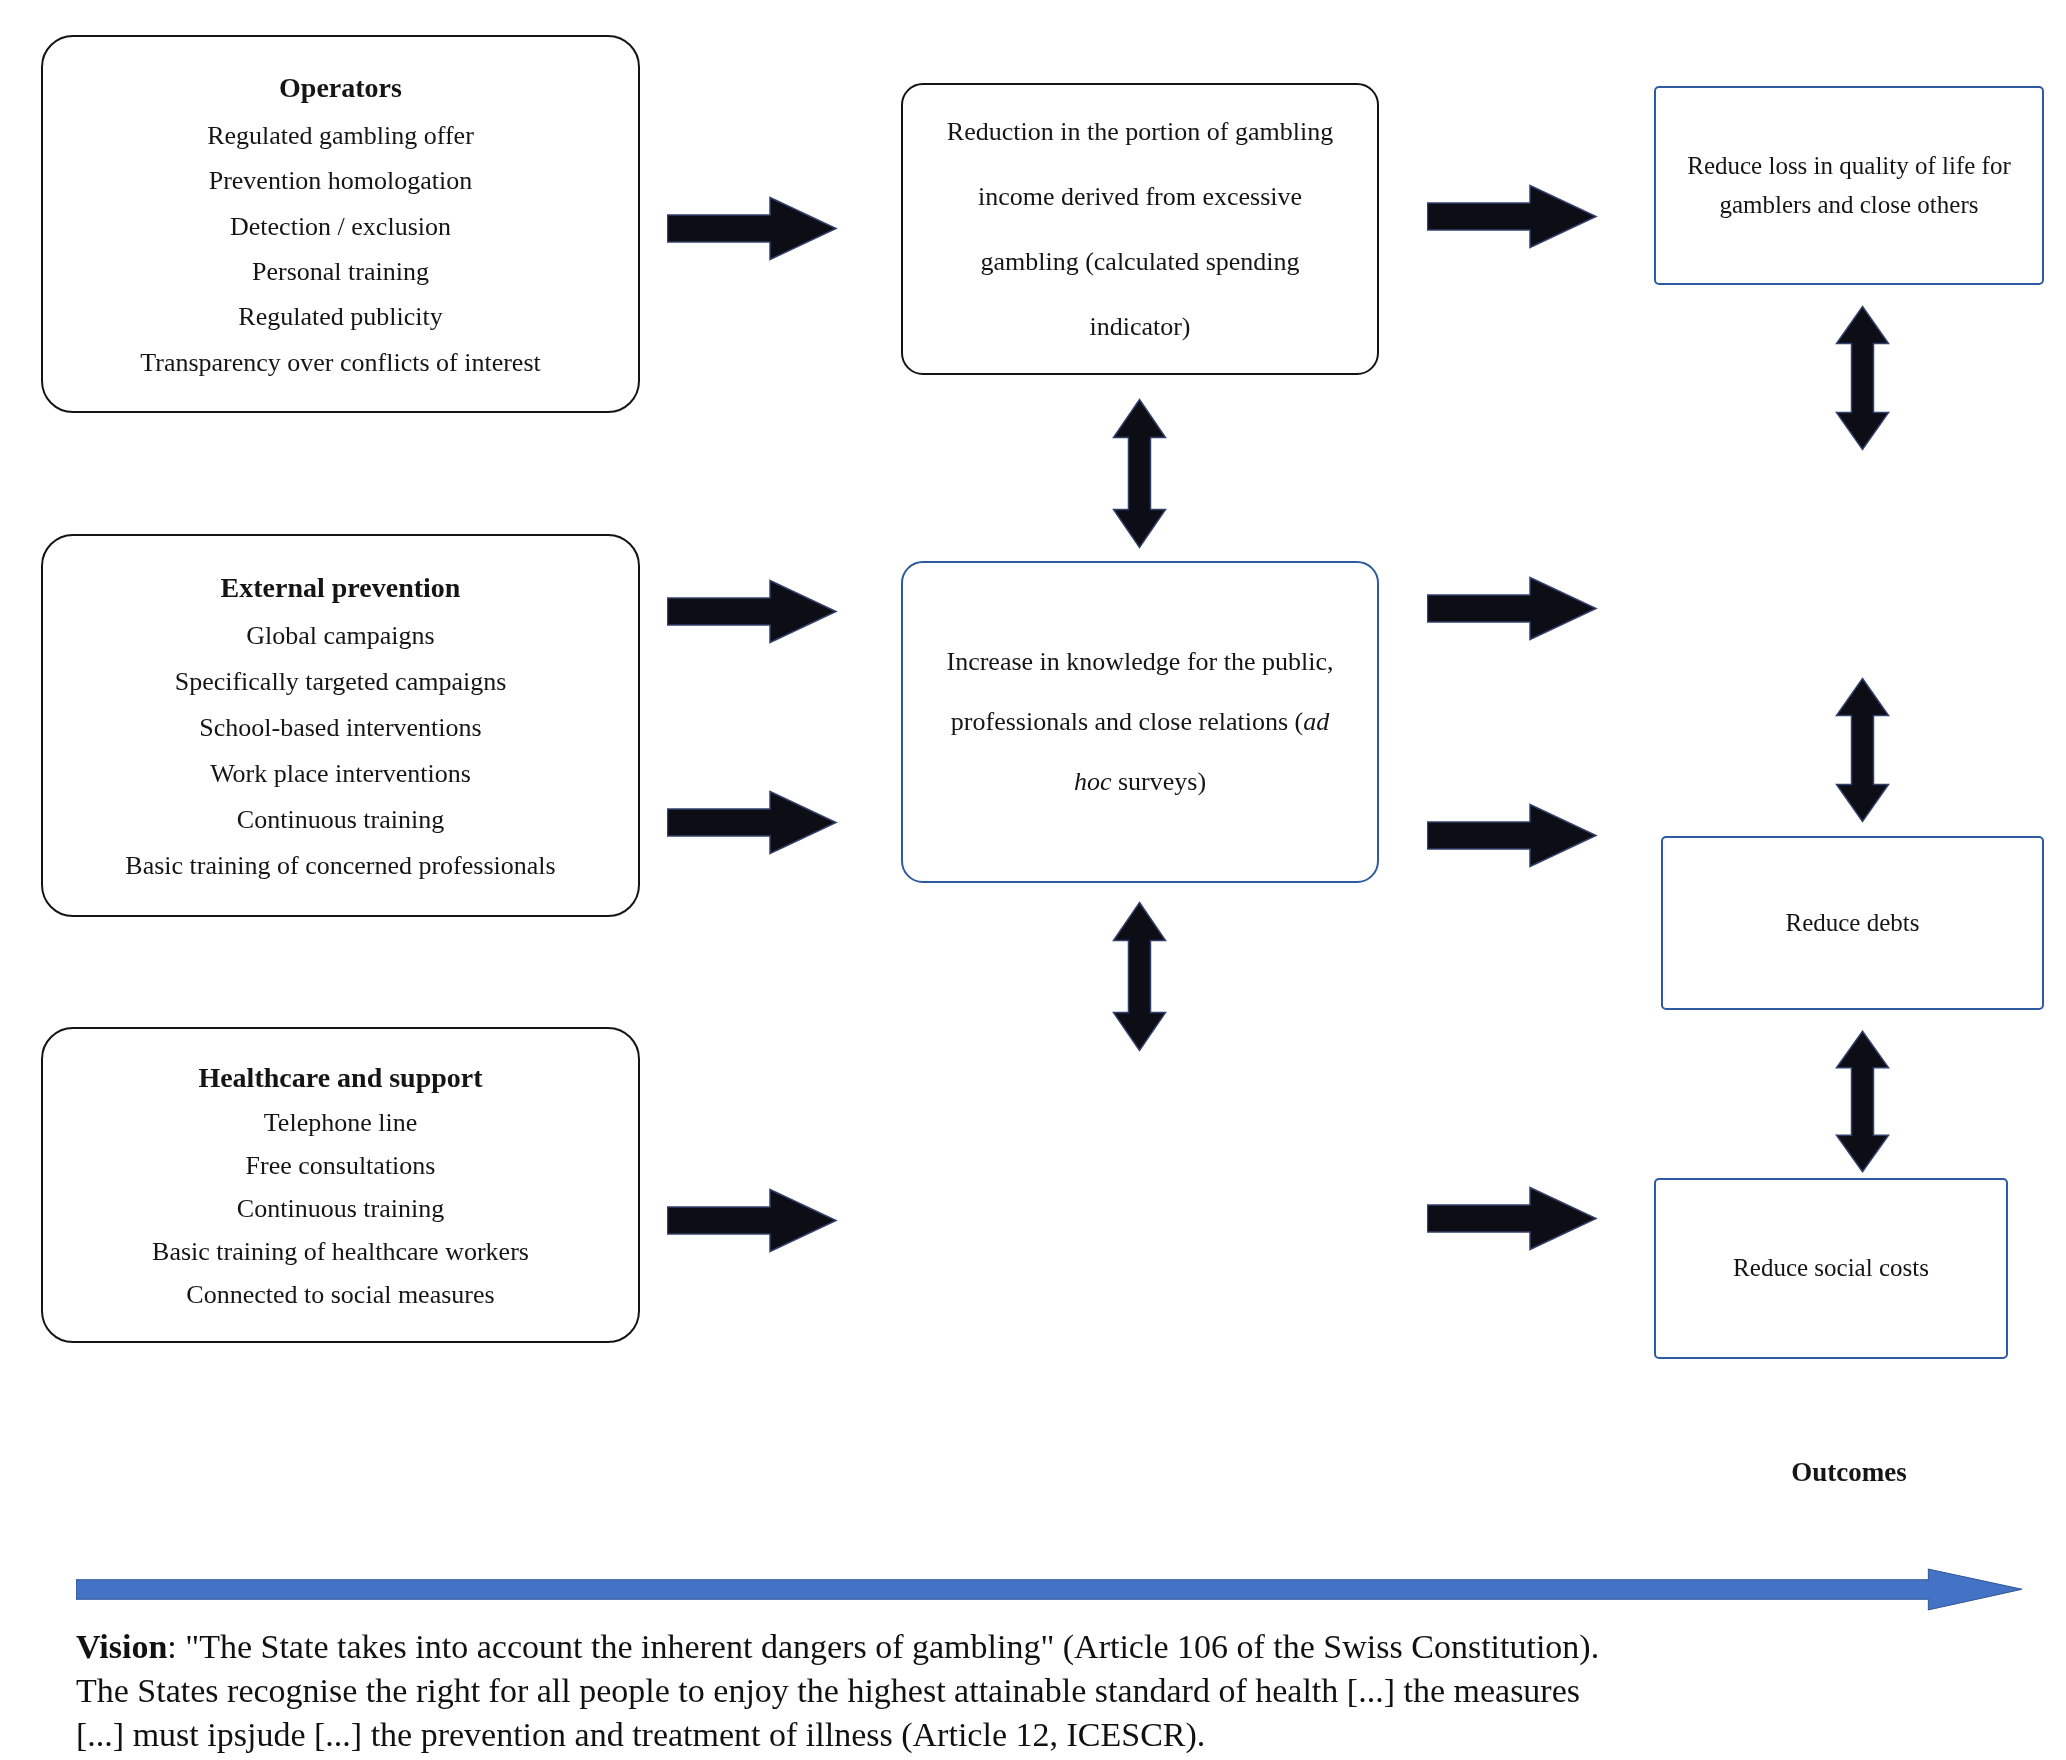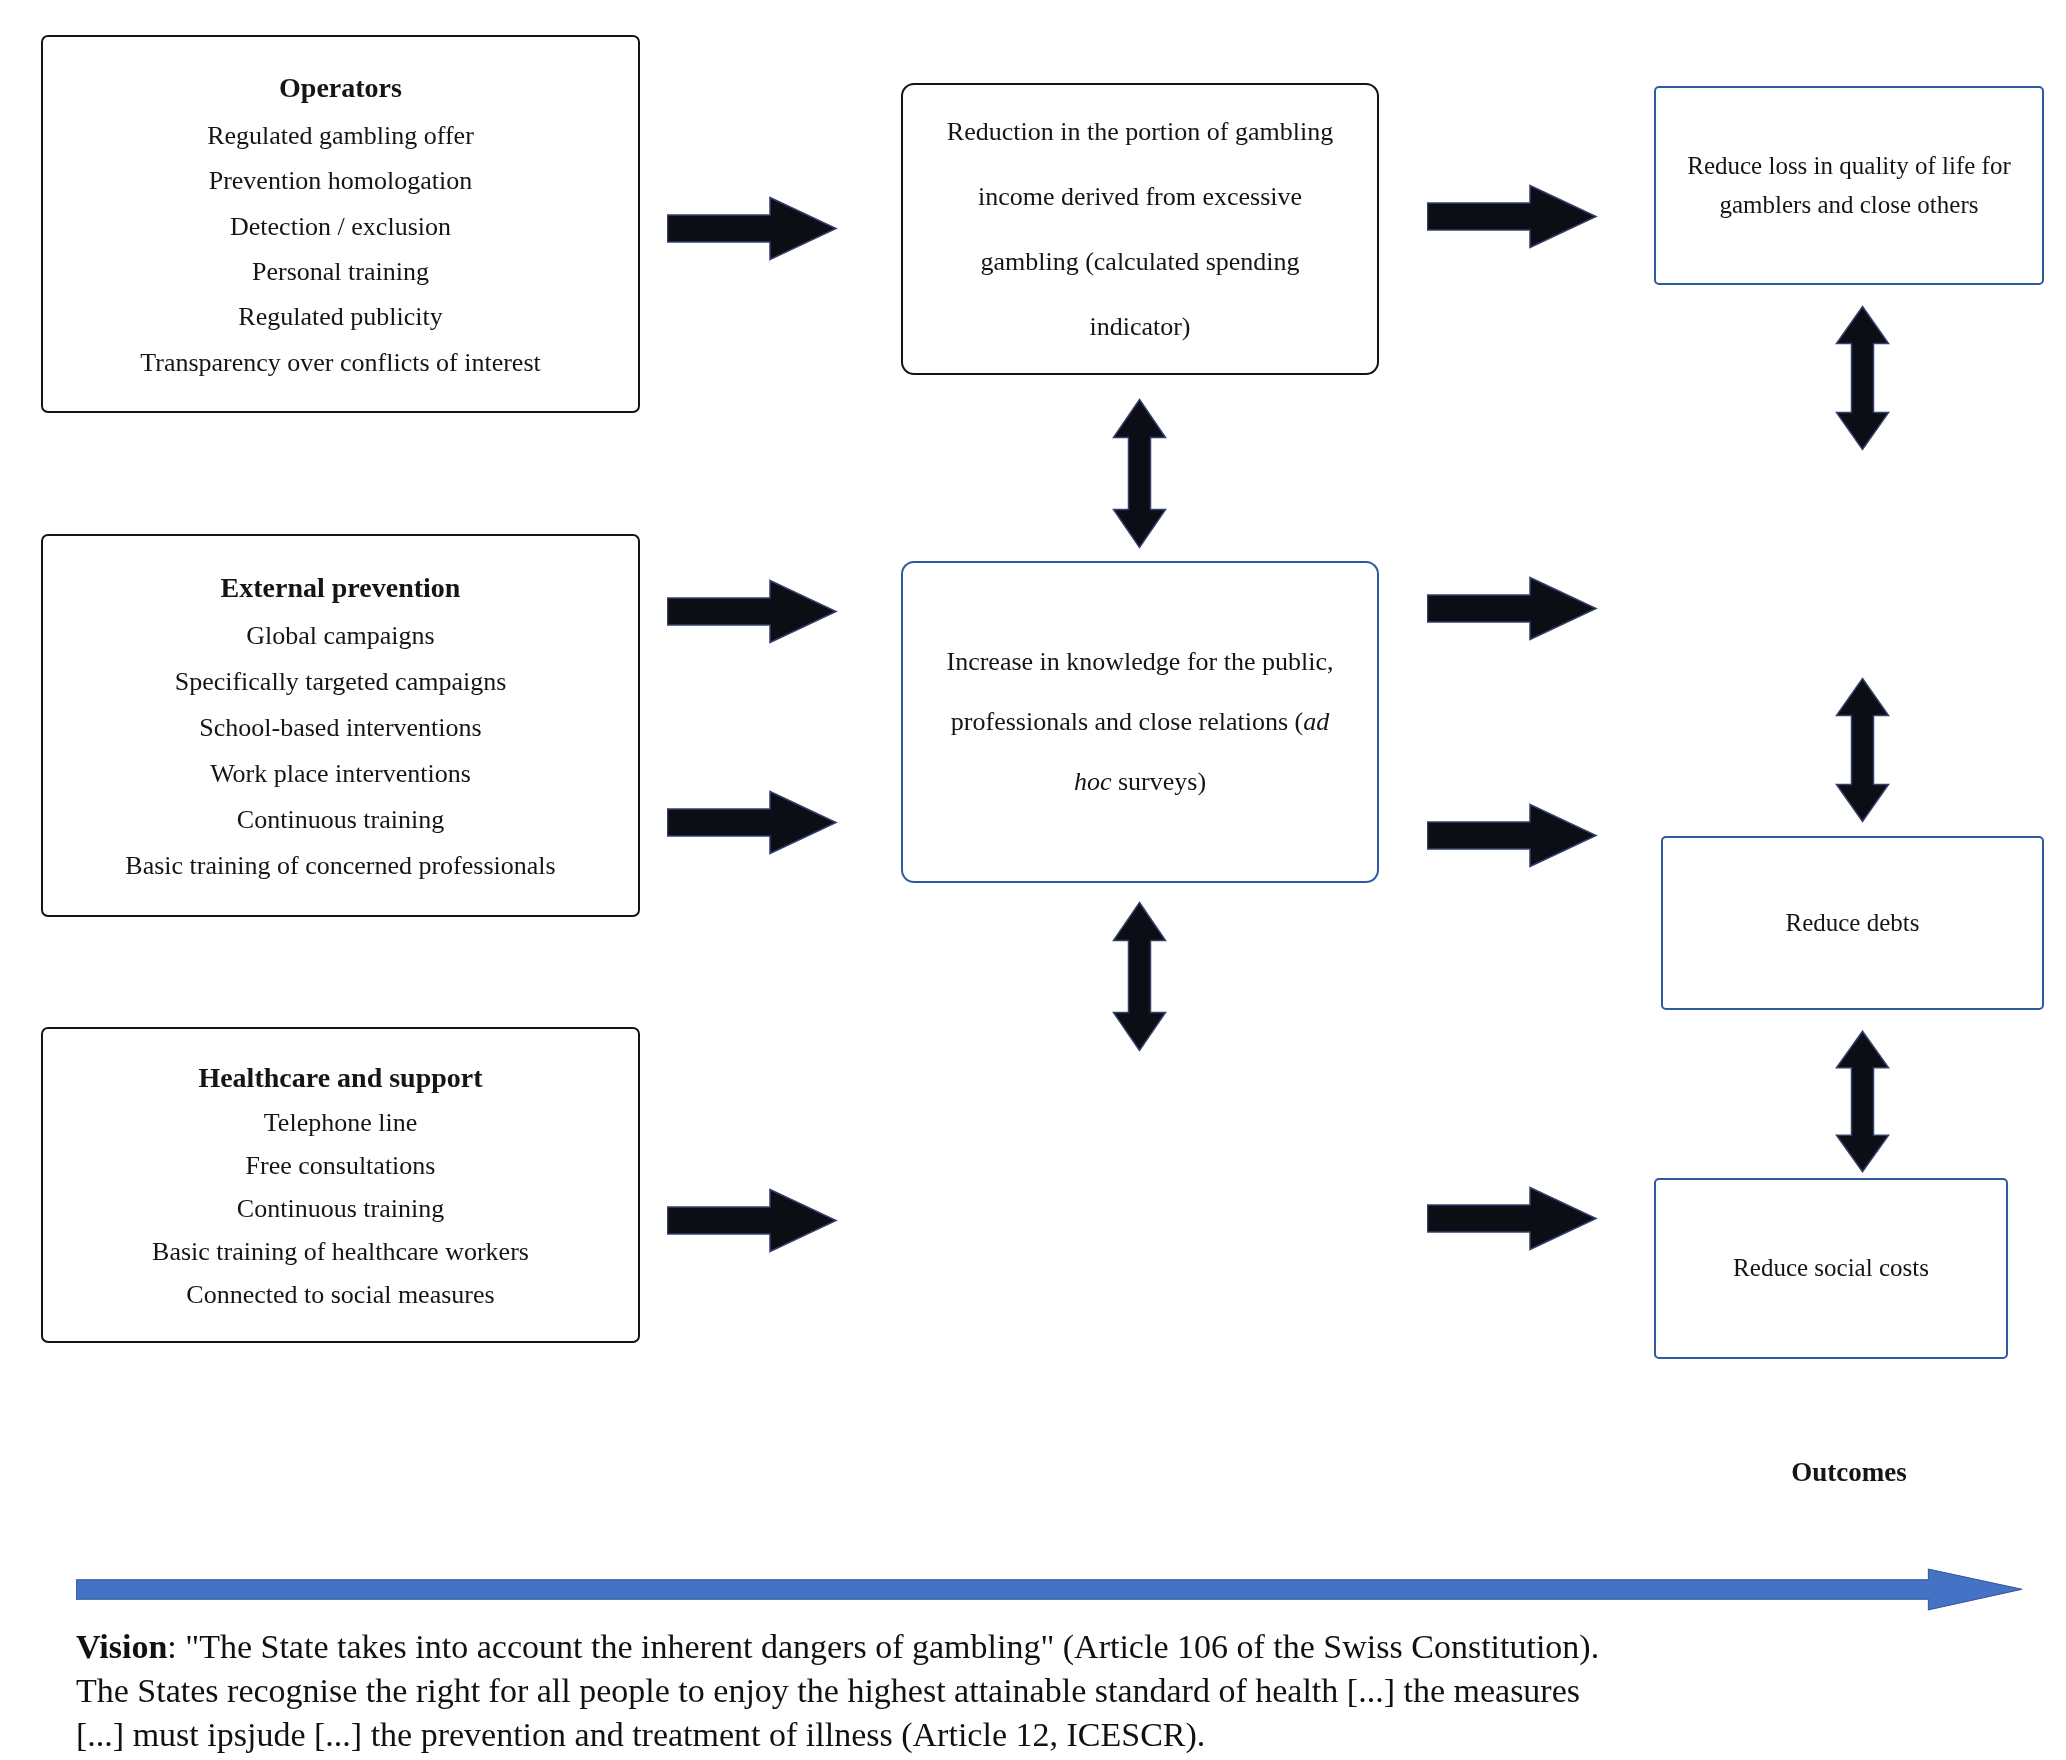--- a/index.html
+++ b/index.html
@@ -15,7 +15,7 @@
   .sbox{
     position:absolute;
     border:2.5px solid #141414;
-    border-radius:7px;
+    border-radius:32px;
     box-sizing:border-box;
     display:flex;flex-direction:column;
     align-items:center;justify-content:space-evenly;

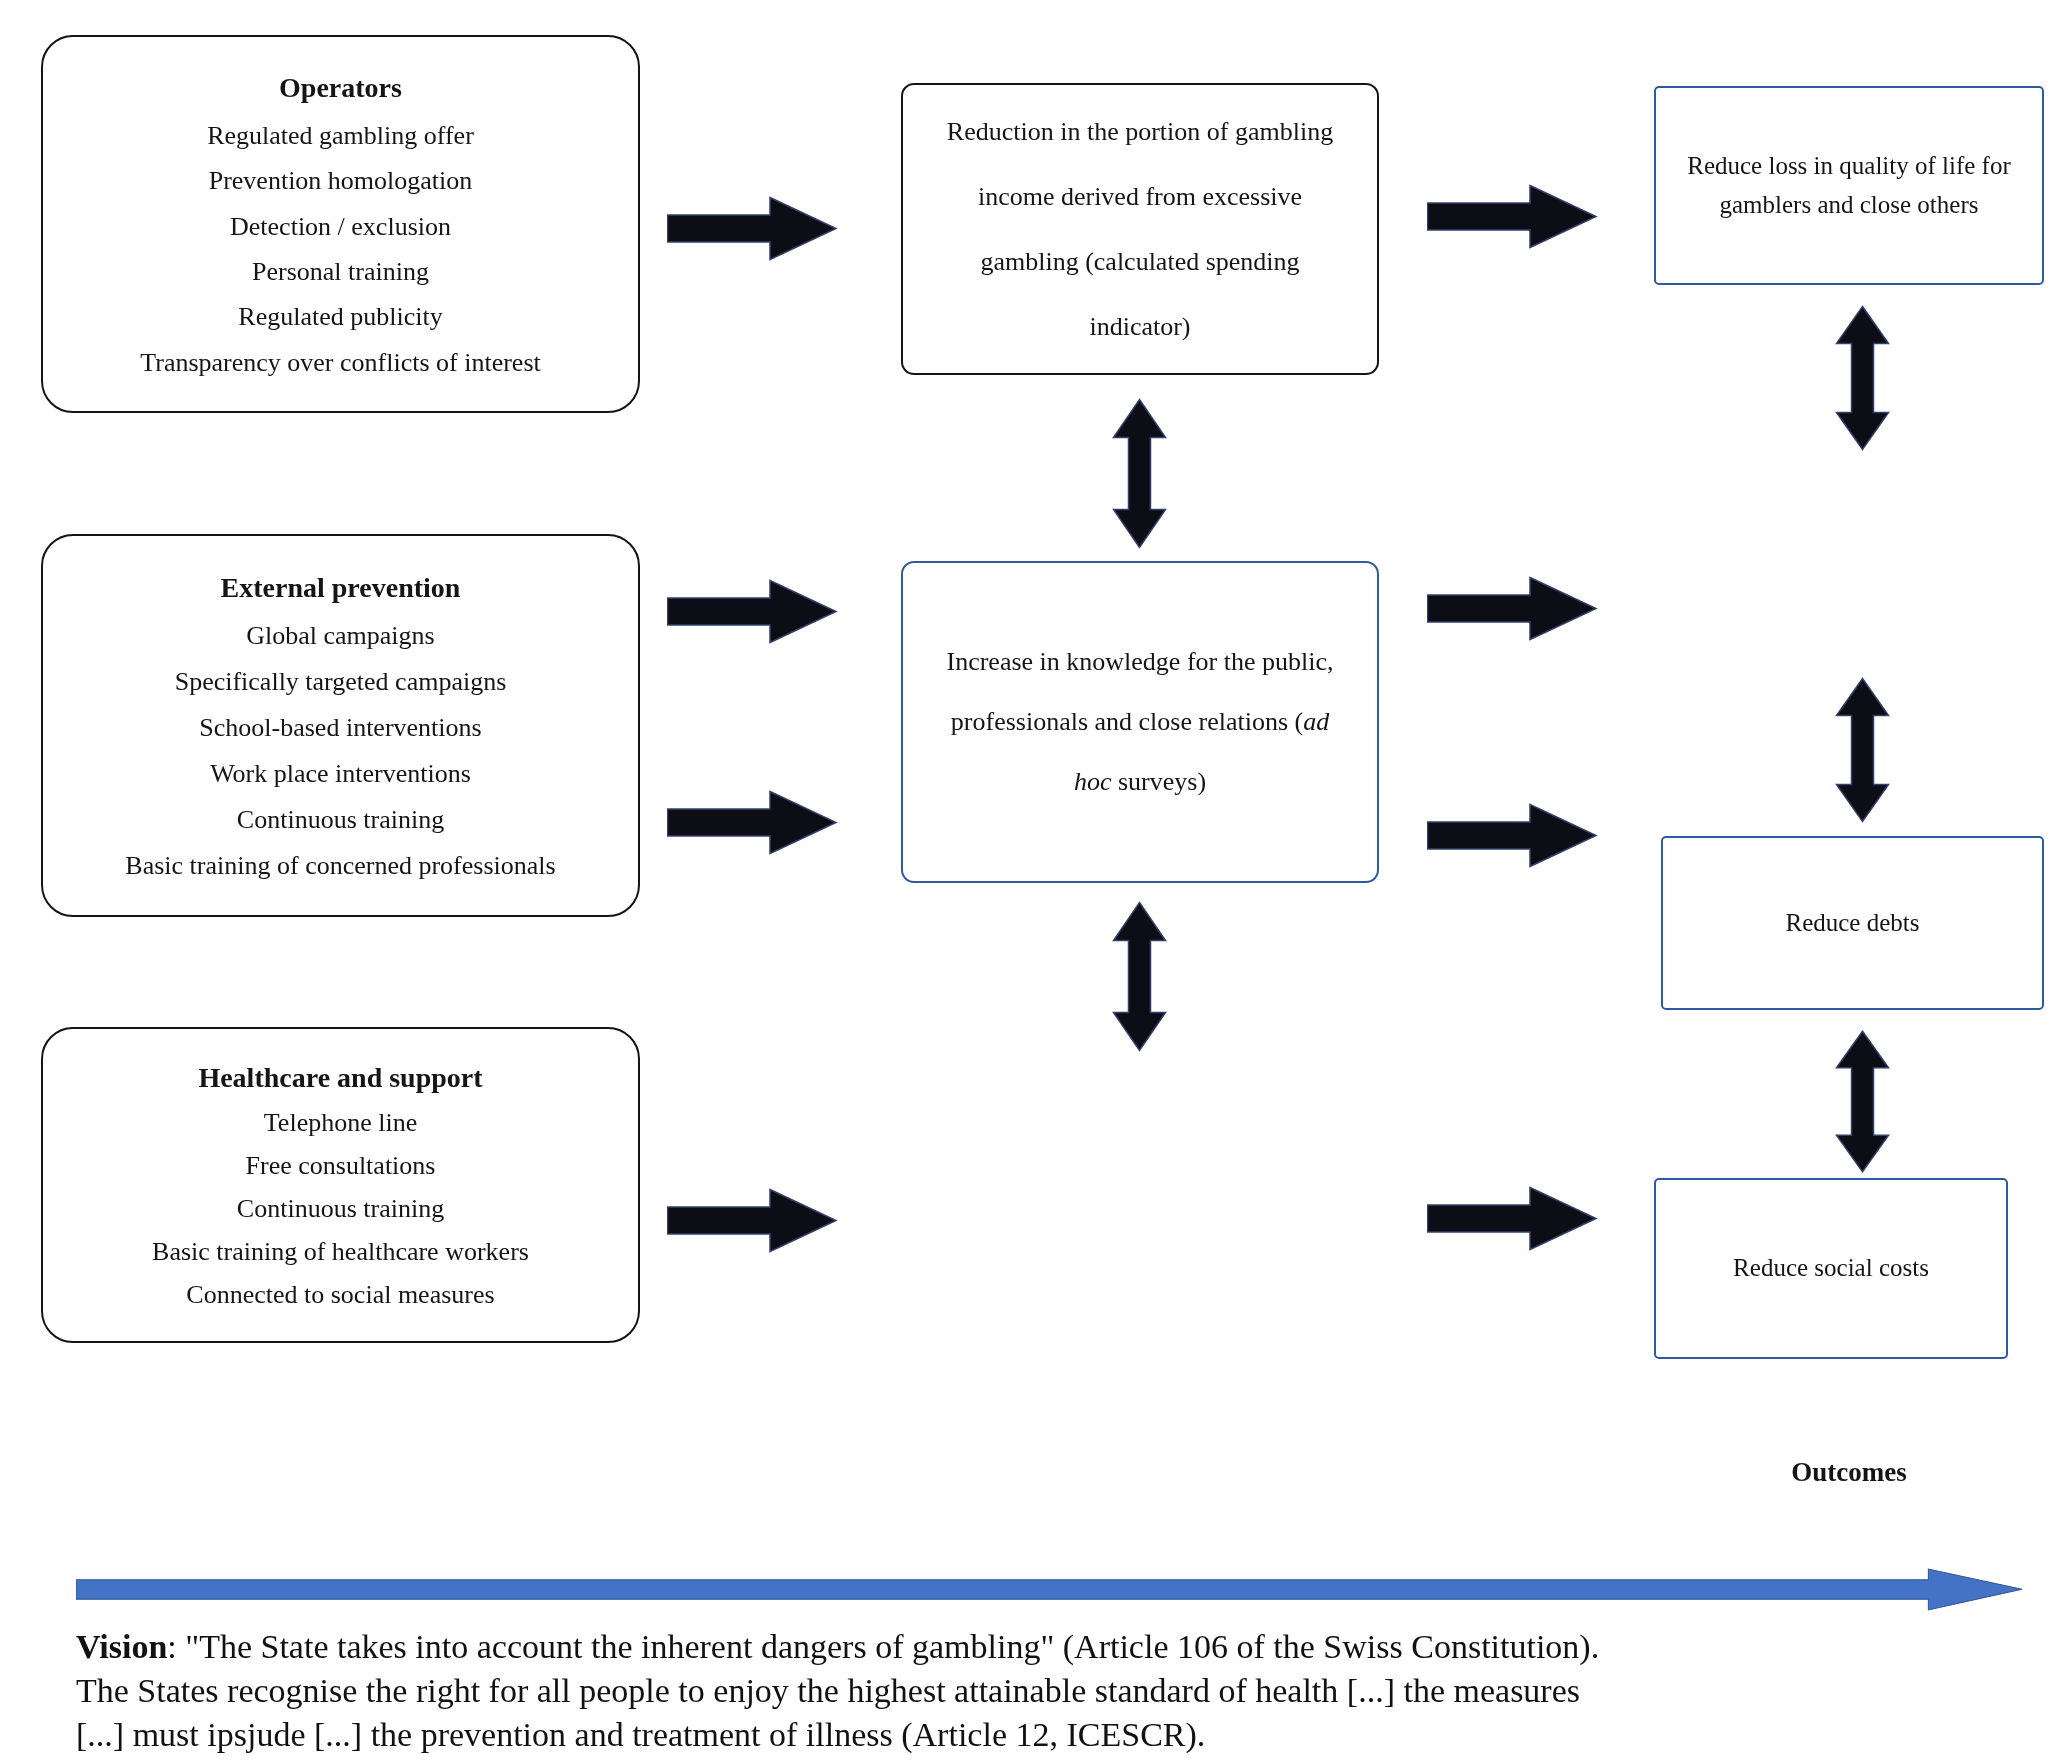--- a/index.html
+++ b/index.html
@@ -28,7 +28,7 @@
   
   .mbox{
     position:absolute;
-    border-radius:13px;
+    border-radius:22px;
     box-sizing:border-box;
     display:flex;align-items:center;justify-content:center;
     text-align:center;

